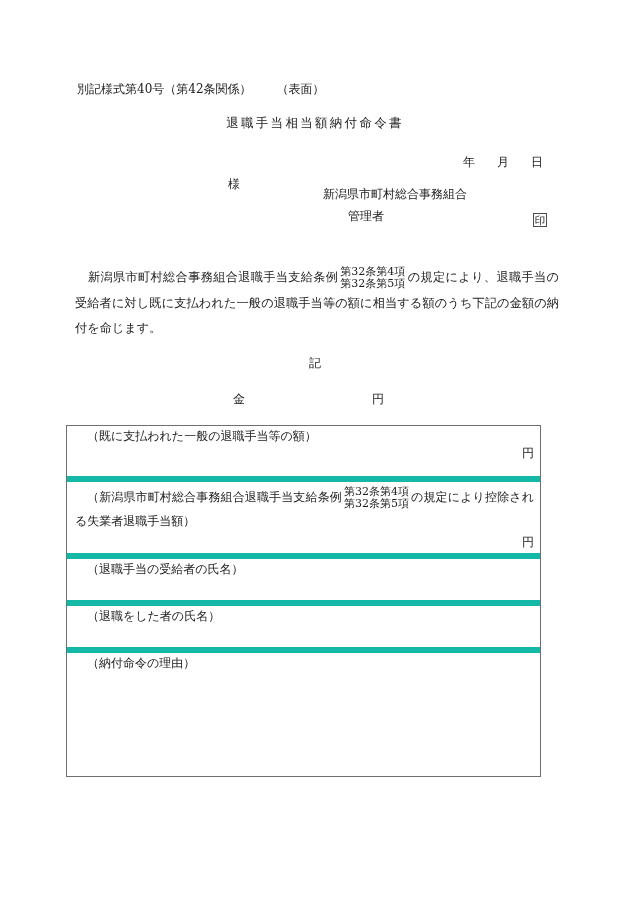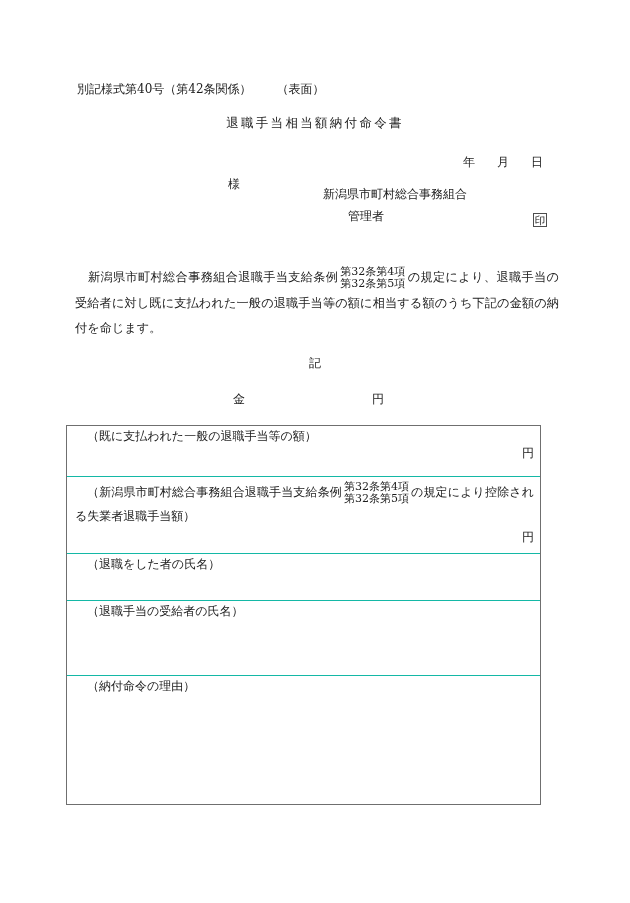--- a/index.html
+++ b/index.html
@@ -109,7 +109,7 @@
     overflow: hidden;
   }
   .form-row + .form-row {
-    border-top: 1px solid #14b8a6;
+    border-top: 6px solid #14b8a6;
   }
   .row-h1 { height: 50px; }
   .row-h2 { height: 77px; }

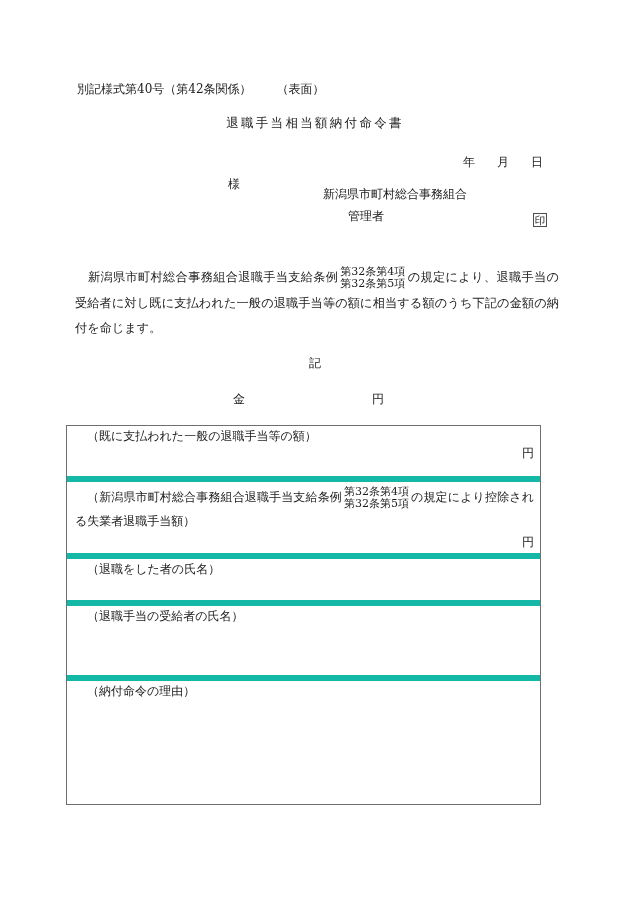--- a/index.html
+++ b/index.html
@@ -180,12 +180,12 @@
       <div class="cell-unit">円</div>
     </div>
 
+    <div class="form-row row-h4">
+      <div class="cell-label">（退職手当の受給者の氏名）</div>
+    </div>
+
     <div class="form-row row-h3">
       <div class="cell-label">（退職をした者の氏名）</div>
-    </div>
-
-    <div class="form-row row-h4">
-      <div class="cell-label">（退職手当の受給者の氏名）</div>
     </div>
 
     <div class="form-row row-h5">

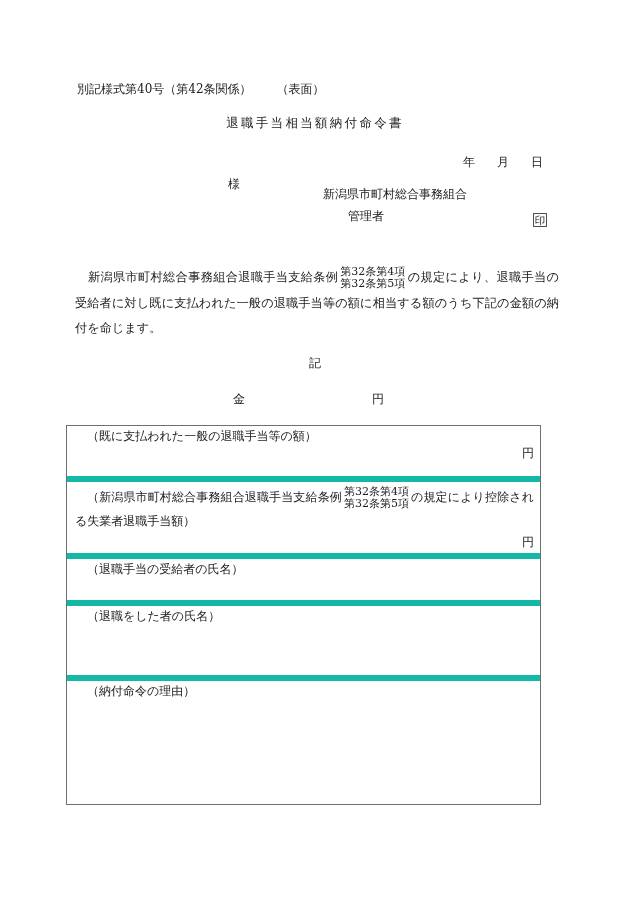--- a/index.html
+++ b/index.html
@@ -115,7 +115,7 @@
   .row-h2 { height: 77px; }
   .row-h3 { height: 47px; }
   .row-h4 { height: 47px; }
-  .row-h5 { height: 129px; margin-top: 28px; }
+  .row-h5 { height: 129px; }
 
   .cell-label {
     text-indent: 12px;

